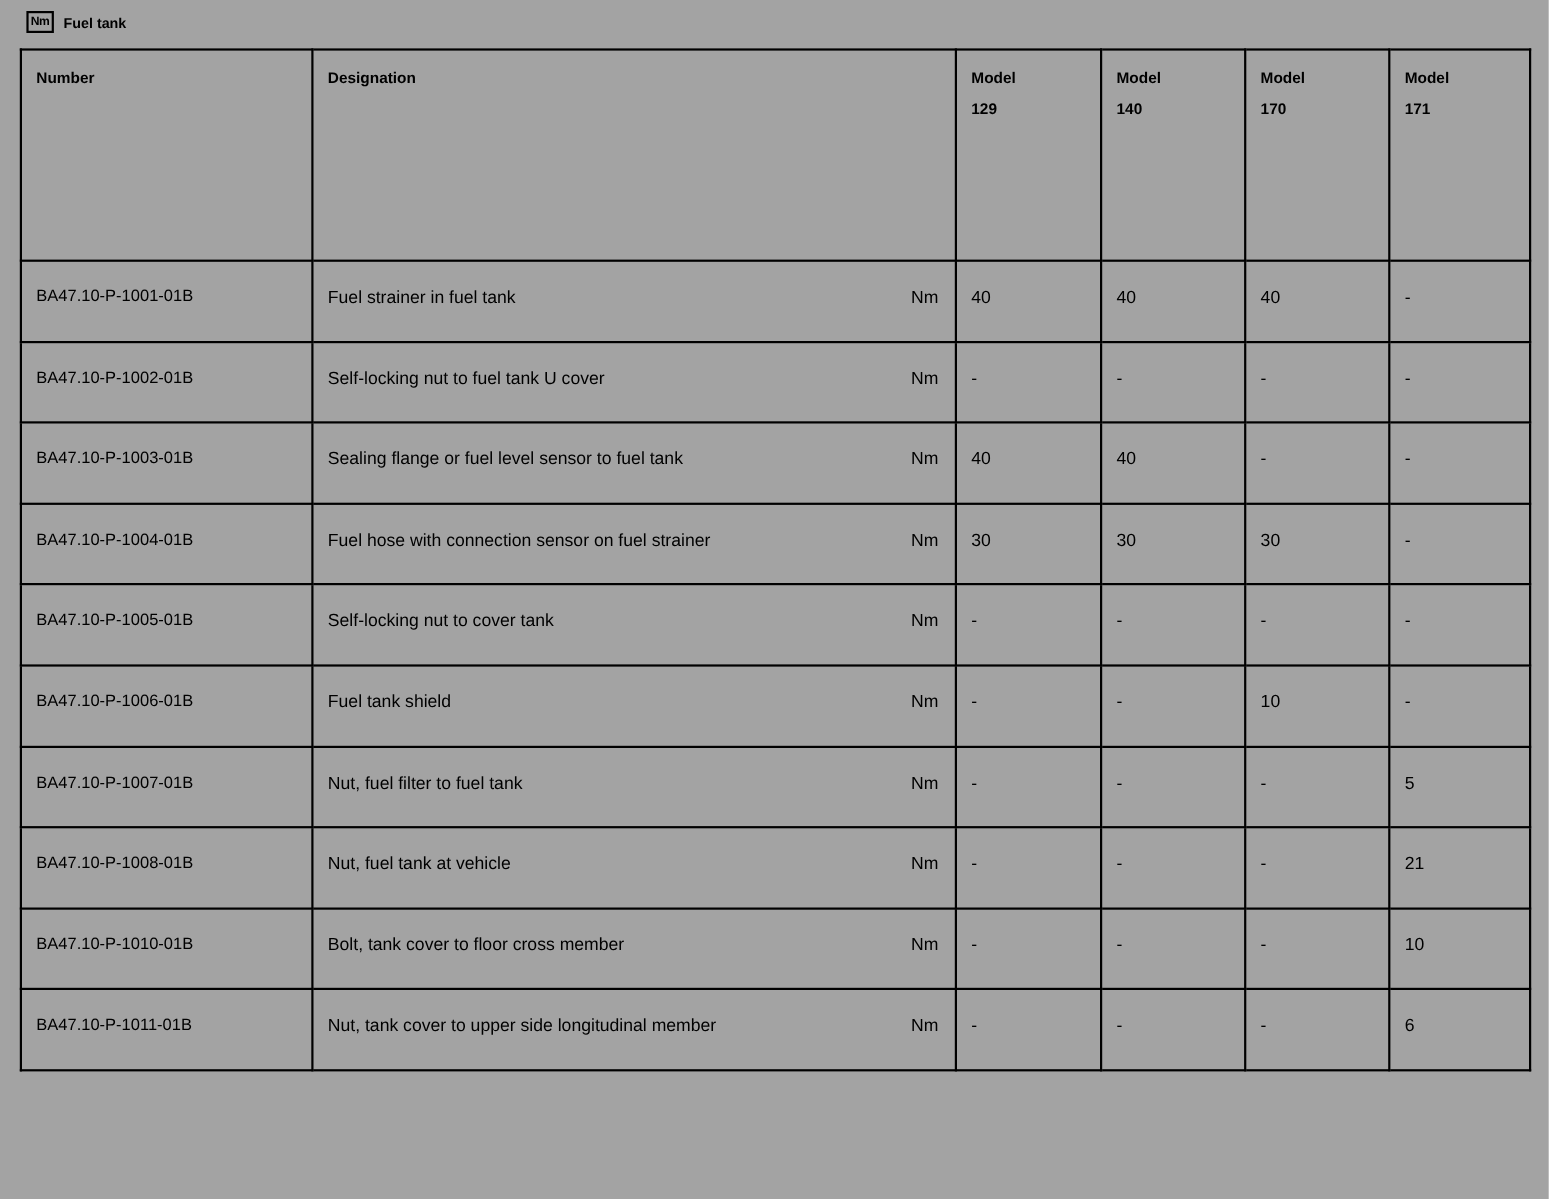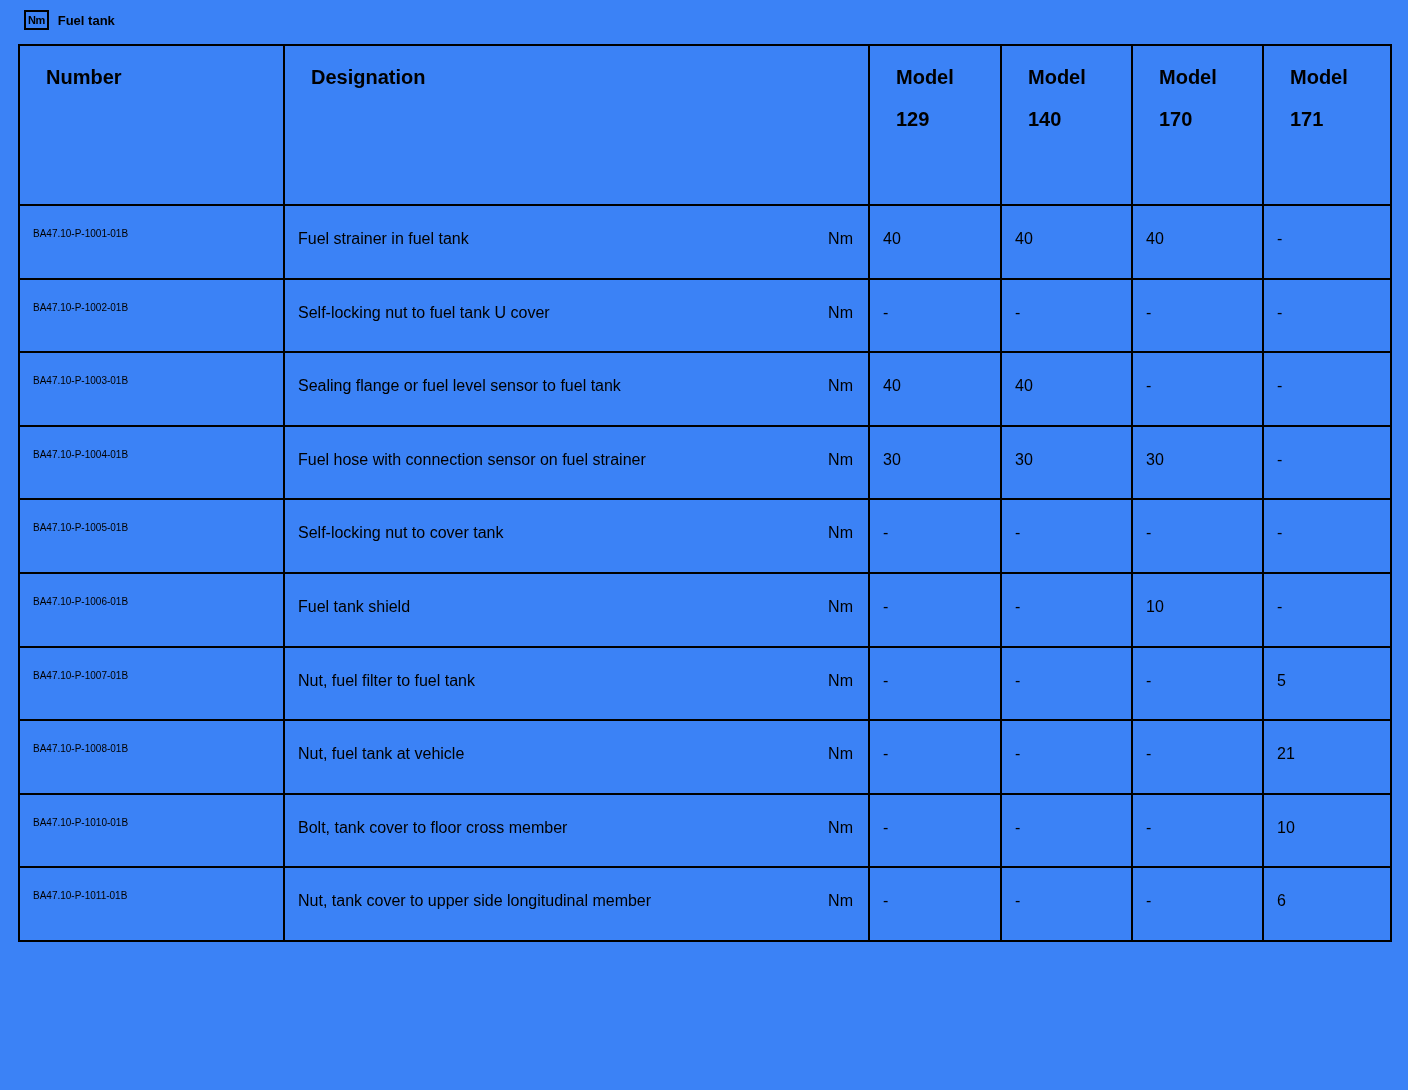--- a/index.html
+++ b/index.html
@@ -14,7 +14,7 @@
     height: 1090px;
     box-sizing: border-box;
     padding: 8px 18px 10px 18px;
-    background: #3b82f6;
+    background: #a3a3a3;
   }
   .title-bar {
     display: flex;

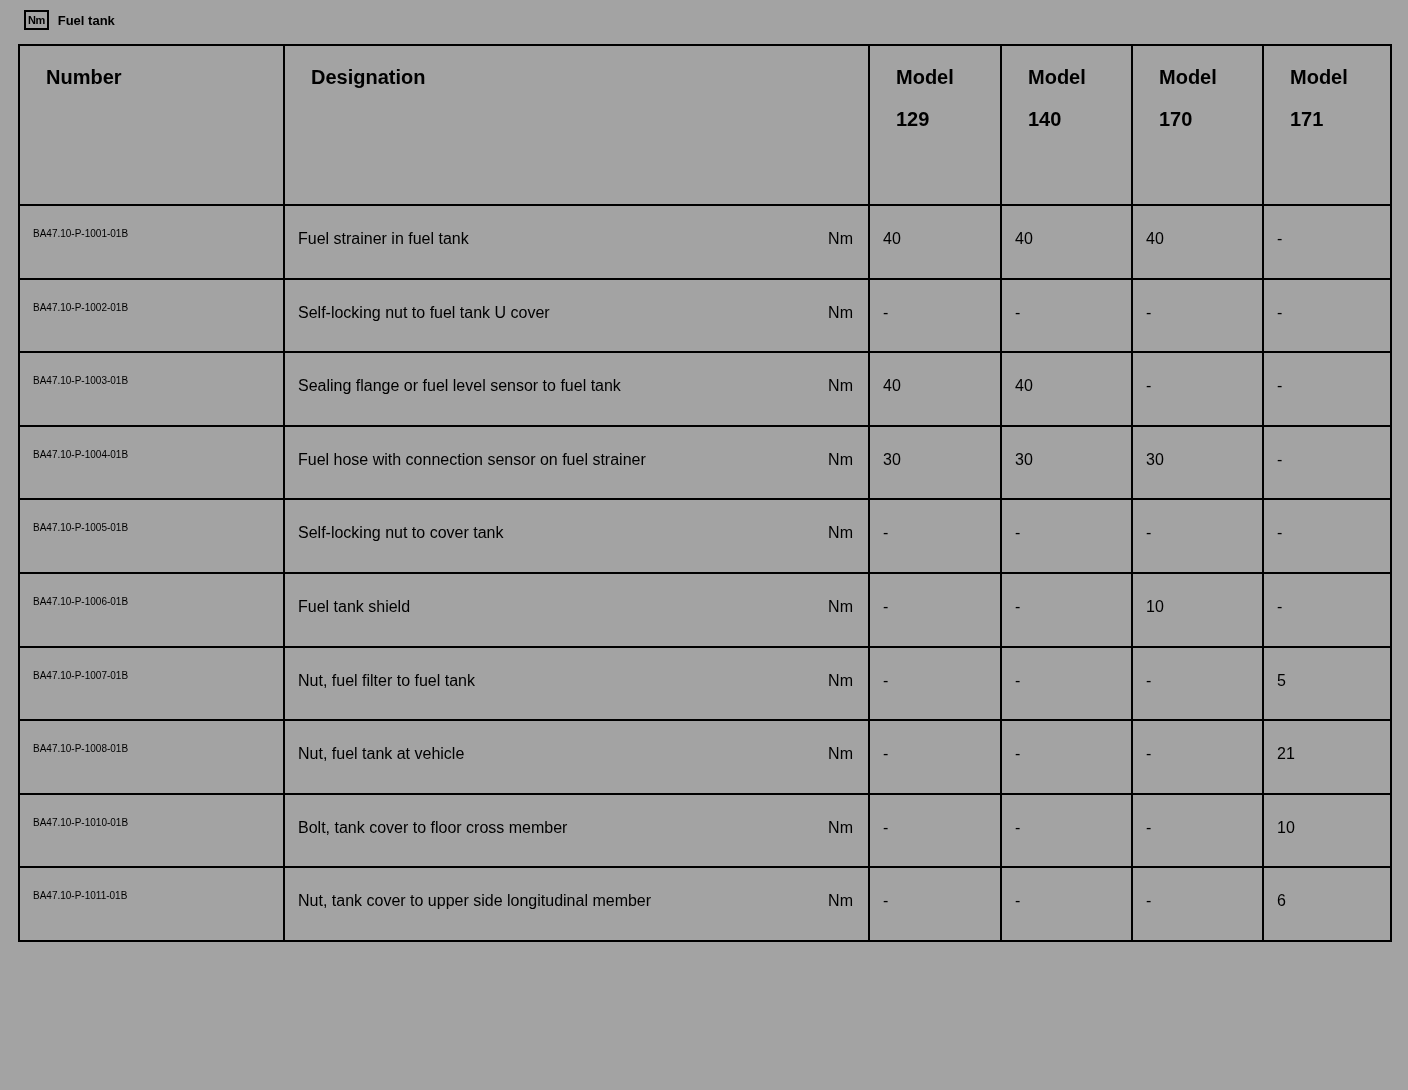--- a/index.html
+++ b/index.html
@@ -46,12 +46,12 @@
     box-sizing: border-box;
   }
   .spec-table th {
-    font-size: 20px;
+    font-size: 14px;
     font-weight: bold;
-    padding: 10px 12px 10px 26px;
+    padding: 10px 12px 10px 13px;
     line-height: 2.1;
     white-space: pre-line;
-    height: 160px;
+    height: 192px;
   }
   .spec-table td {
     font-size: 16px;

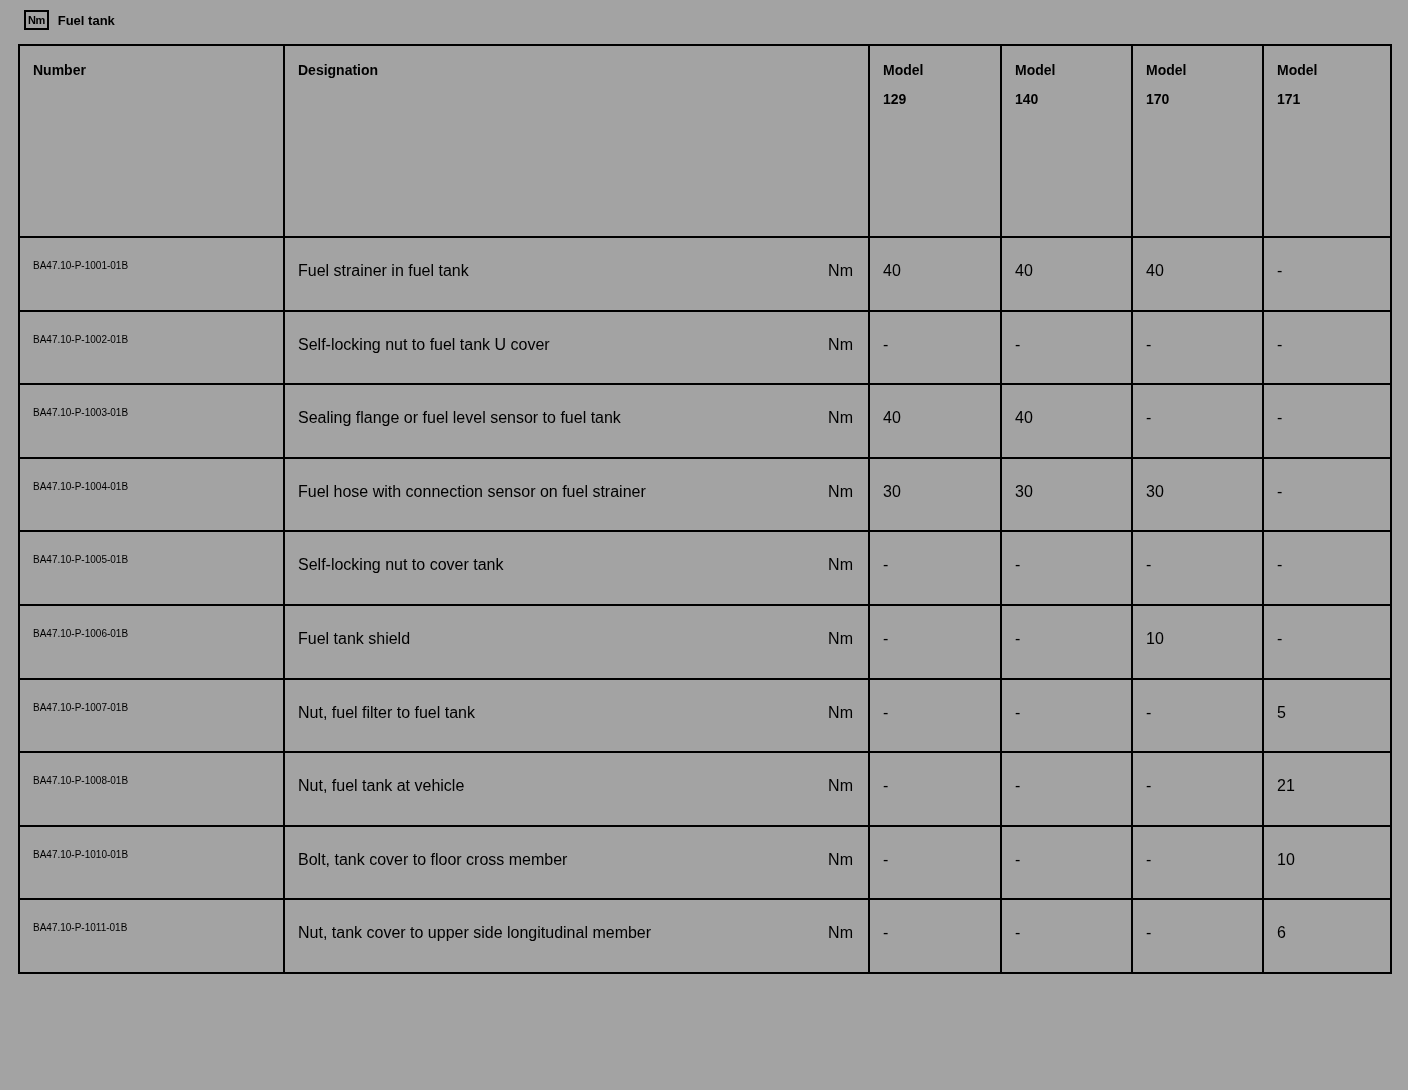--- a/index.html
+++ b/index.html
@@ -59,7 +59,7 @@
     line-height: 1.6;
   }
   td.num-cell {
-    font-size: 10px;
+    font-size: 15px;
   }
   .des-wrap {
     display: flex;

